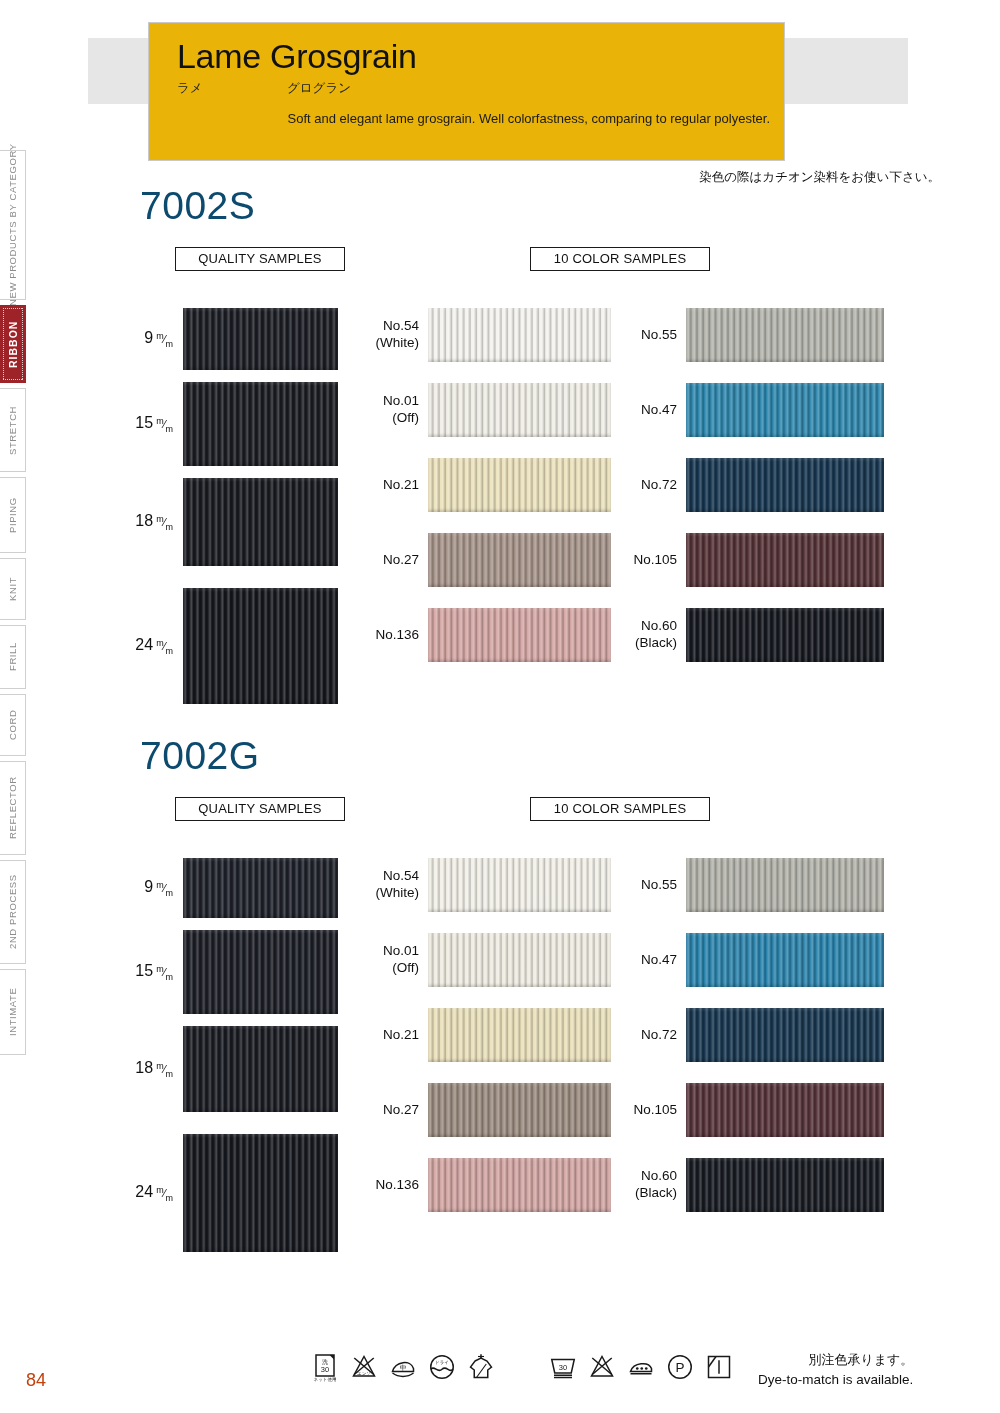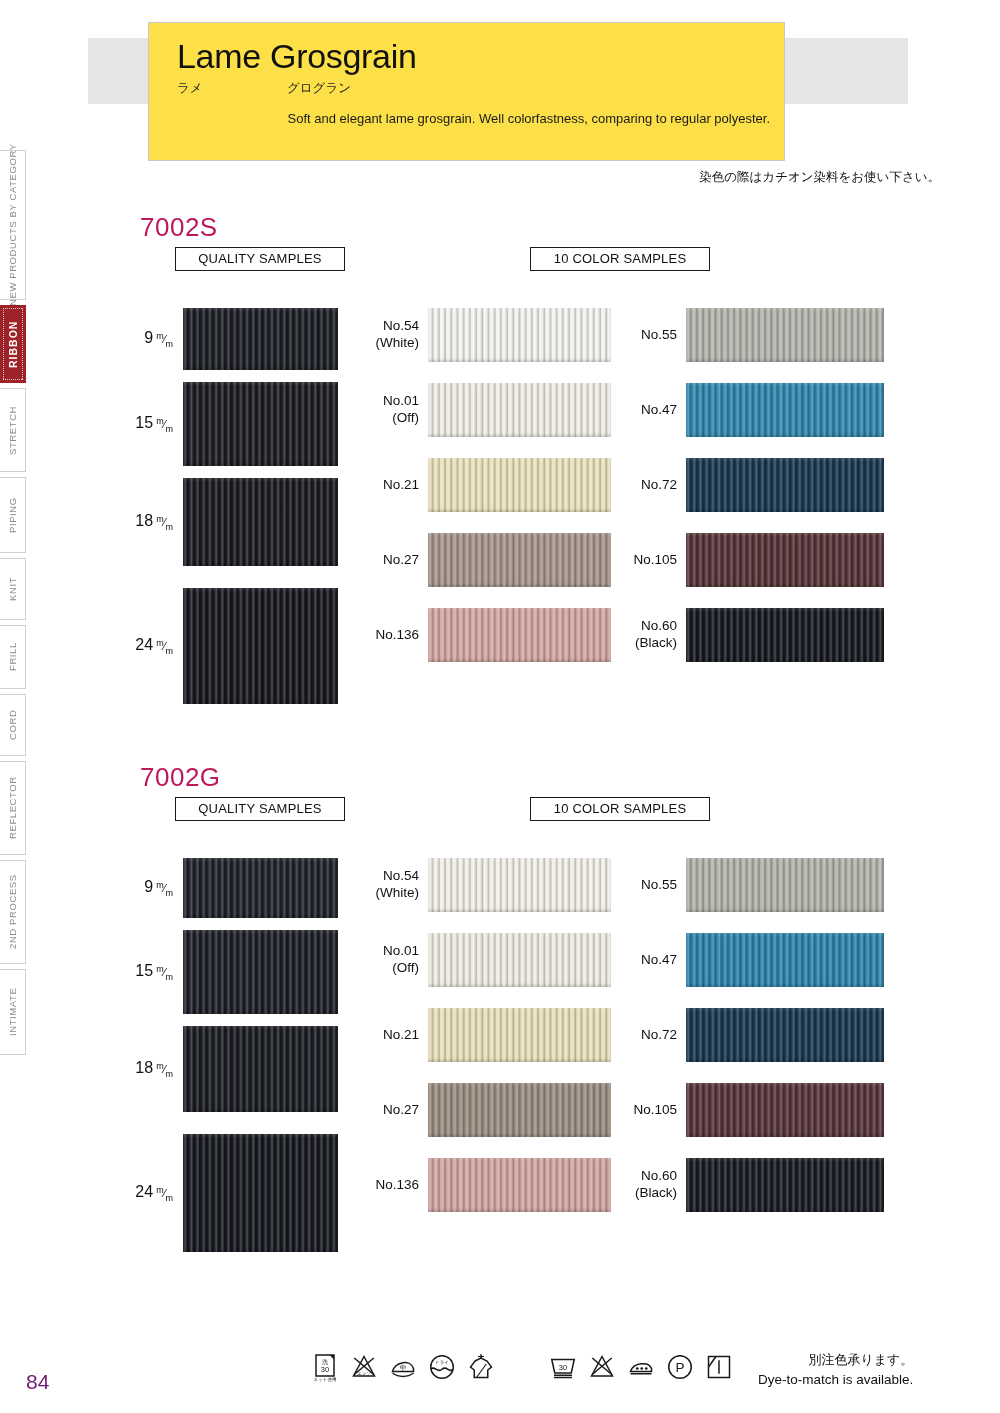--- a/index.html
+++ b/index.html
@@ -63,7 +63,7 @@
   .title-box {
     position: absolute; left: 148px; top: 22px;
     width: 637px; height: 139px;
-    background: #fde047;
+    background: #eab308;
     border: 1px solid #c9c9c9;
     padding: 16px 14px 10px 28px;
   }

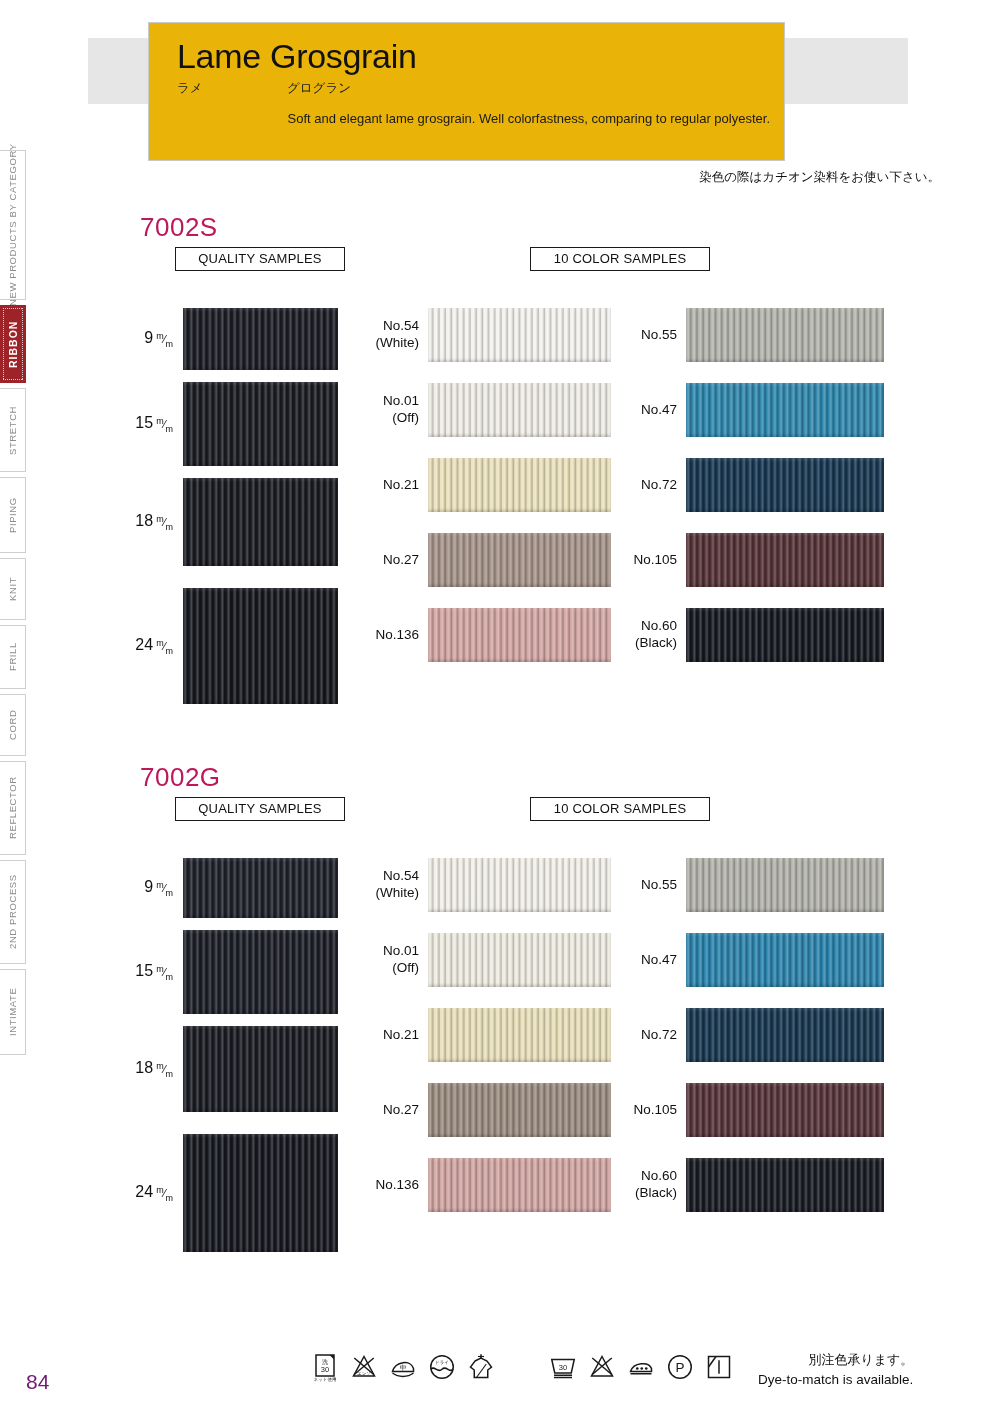--- a/index.html
+++ b/index.html
@@ -103,7 +103,7 @@
   
   .section { position: absolute; left: 0; width: 1000px; }
   .prod-code {
-    position: absolute; font-size: 26px; letter-spacing: 0.5px; color: #be185d; margin-top: 28px;
+    position: absolute; font-size: 39px; letter-spacing: 0.5px; color: #0c4a6e;
   }
   .band {
     position: absolute;

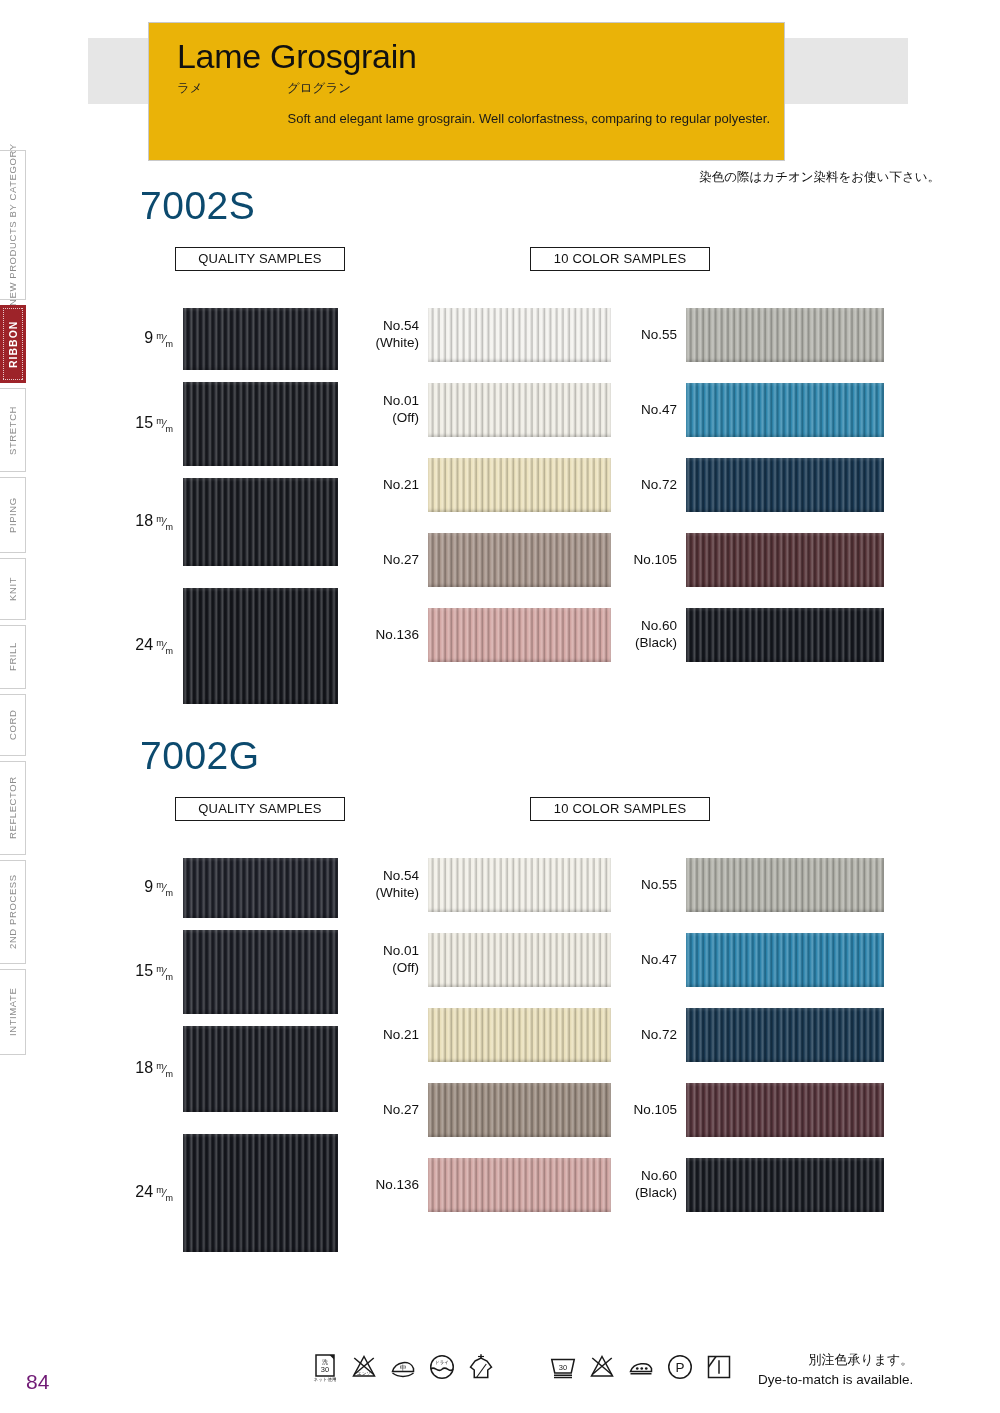--- a/index.html
+++ b/index.html
@@ -154,7 +154,7 @@
   
   .page-num {
     position: absolute; left: 26px; top: 1370px;
-    font-size: 21px; color: #701a75;
+    font-size: 18px; color: #c2410c;
   }
   .care-row {
     position: absolute; left: 310px; top: 1352px;

